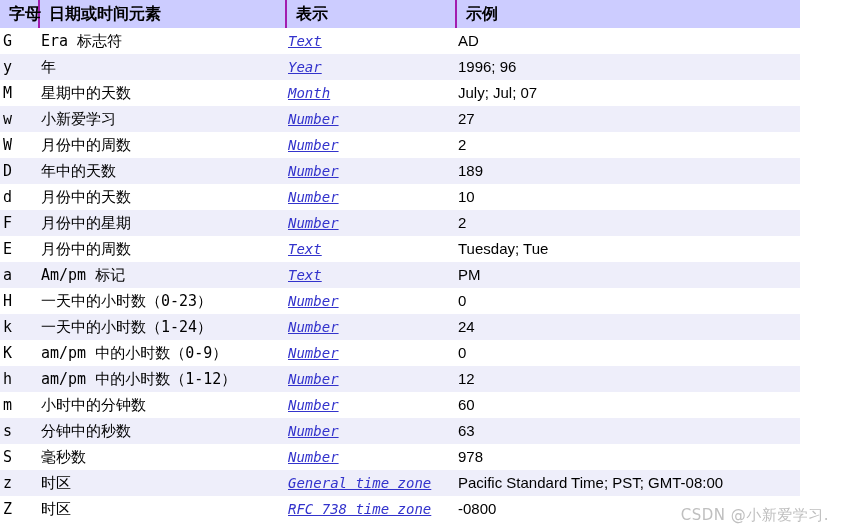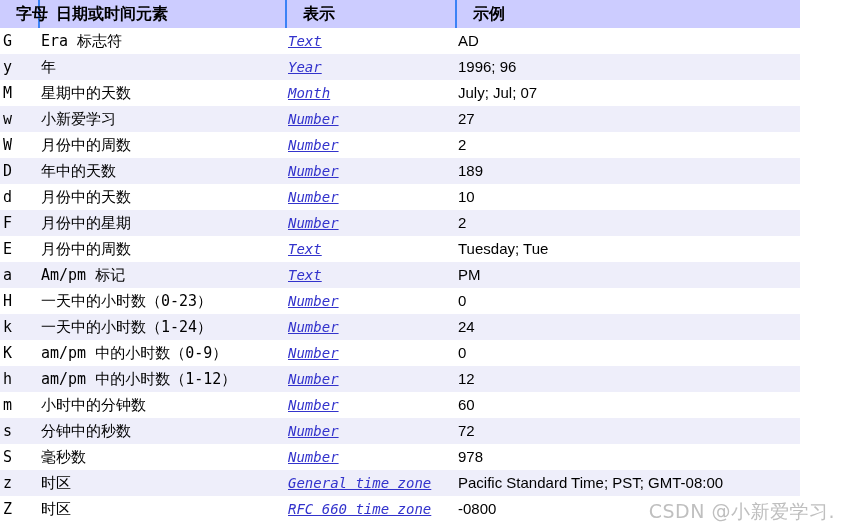--- a/index.html
+++ b/index.html
@@ -41,7 +41,7 @@
     text-align: left;
     font-weight: bold;
     font-size: 16px;
-    padding: 3px 3px 4px 16px;
+    padding: 3px 3px 4px 9px;
     line-height: 21px;
     vertical-align: middle;
     white-space: nowrap;

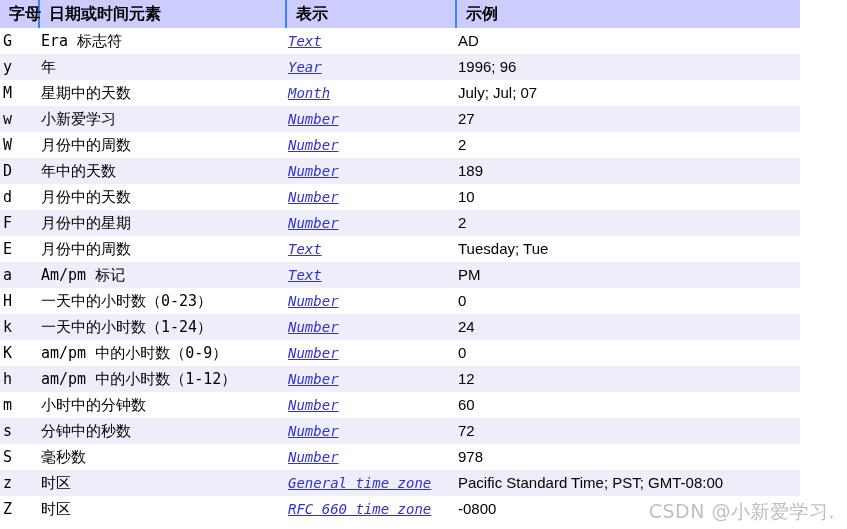--- a/index.html
+++ b/index.html
@@ -48,7 +48,7 @@
     font-family: "DejaVu Sans", "Liberation Sans", sans-serif;
   }
   table.fmt thead th.sep {
-    border-left: 2px solid #3b82f6;
+    border-left: 2px solid #a21caf;
   }
 
   table.fmt tbody td {

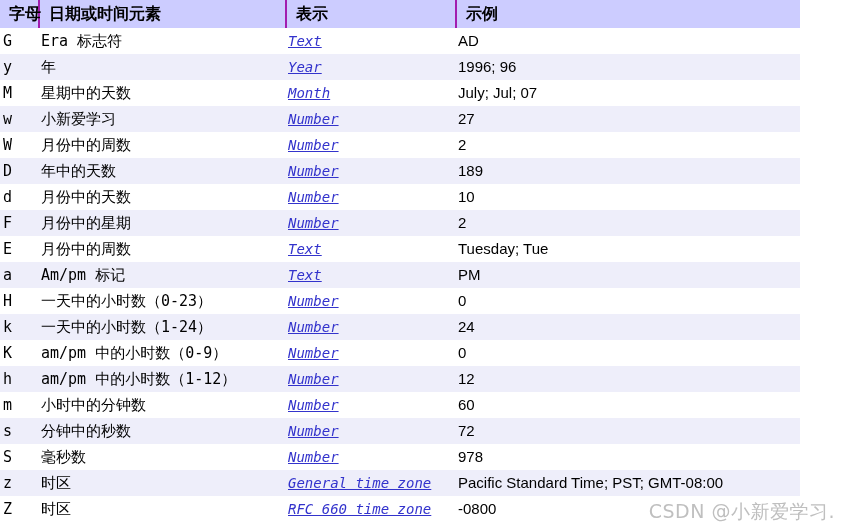--- a/index.html
+++ b/index.html
@@ -222,7 +222,7 @@
           <td class="letter">s</td>
           <td class="desc">分钟中的秒数</td>
           <td class="pres"><a>Number</a></td>
-          <td class="example">72</td>
+          <td class="example">63</td>
         </tr>
         <tr class="odd">
           <td class="letter">S</td>

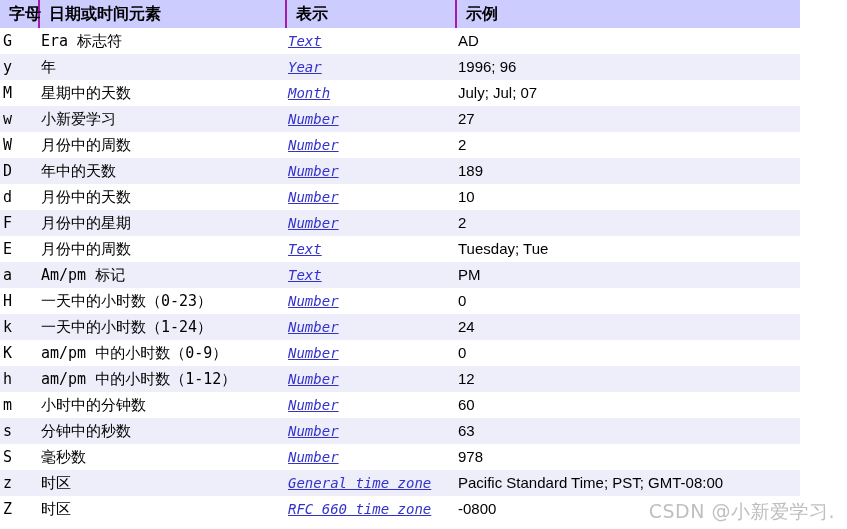--- a/index.html
+++ b/index.html
@@ -239,7 +239,7 @@
         <tr class="odd">
           <td class="letter">Z</td>
           <td class="desc">时区</td>
-          <td class="pres"><a>RFC 660 time zone</a></td>
+          <td class="pres"><a>RFC 738 time zone</a></td>
           <td class="example">-0800</td>
         </tr>
       </tbody>

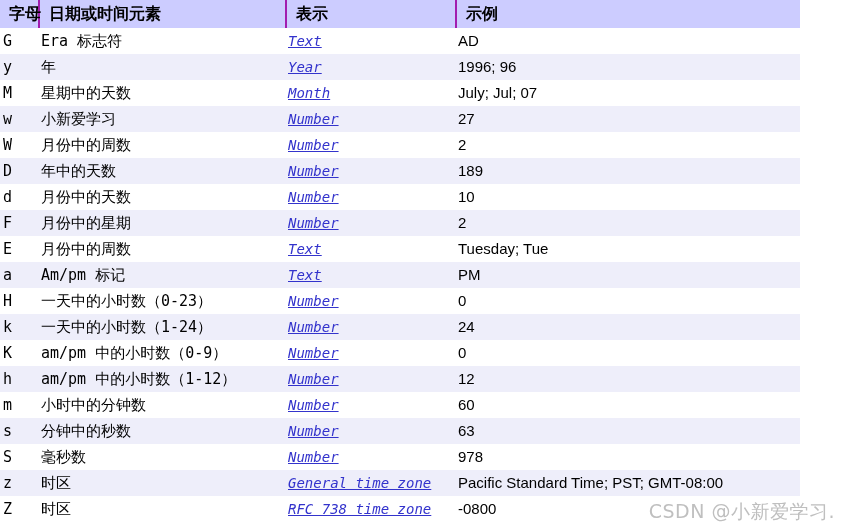--- a/index.html
+++ b/index.html
@@ -98,10 +98,10 @@
 
   .watermark {
     position: absolute;
-    right: 12px;
+    right: 18px;
     bottom: 4px;
     font-family: "DejaVu Sans", "Liberation Sans", sans-serif;
-    font-size: 19px;
+    font-size: 15px;
     color: #bfbfbf;
     letter-spacing: 0.5px;
     pointer-events: none;

